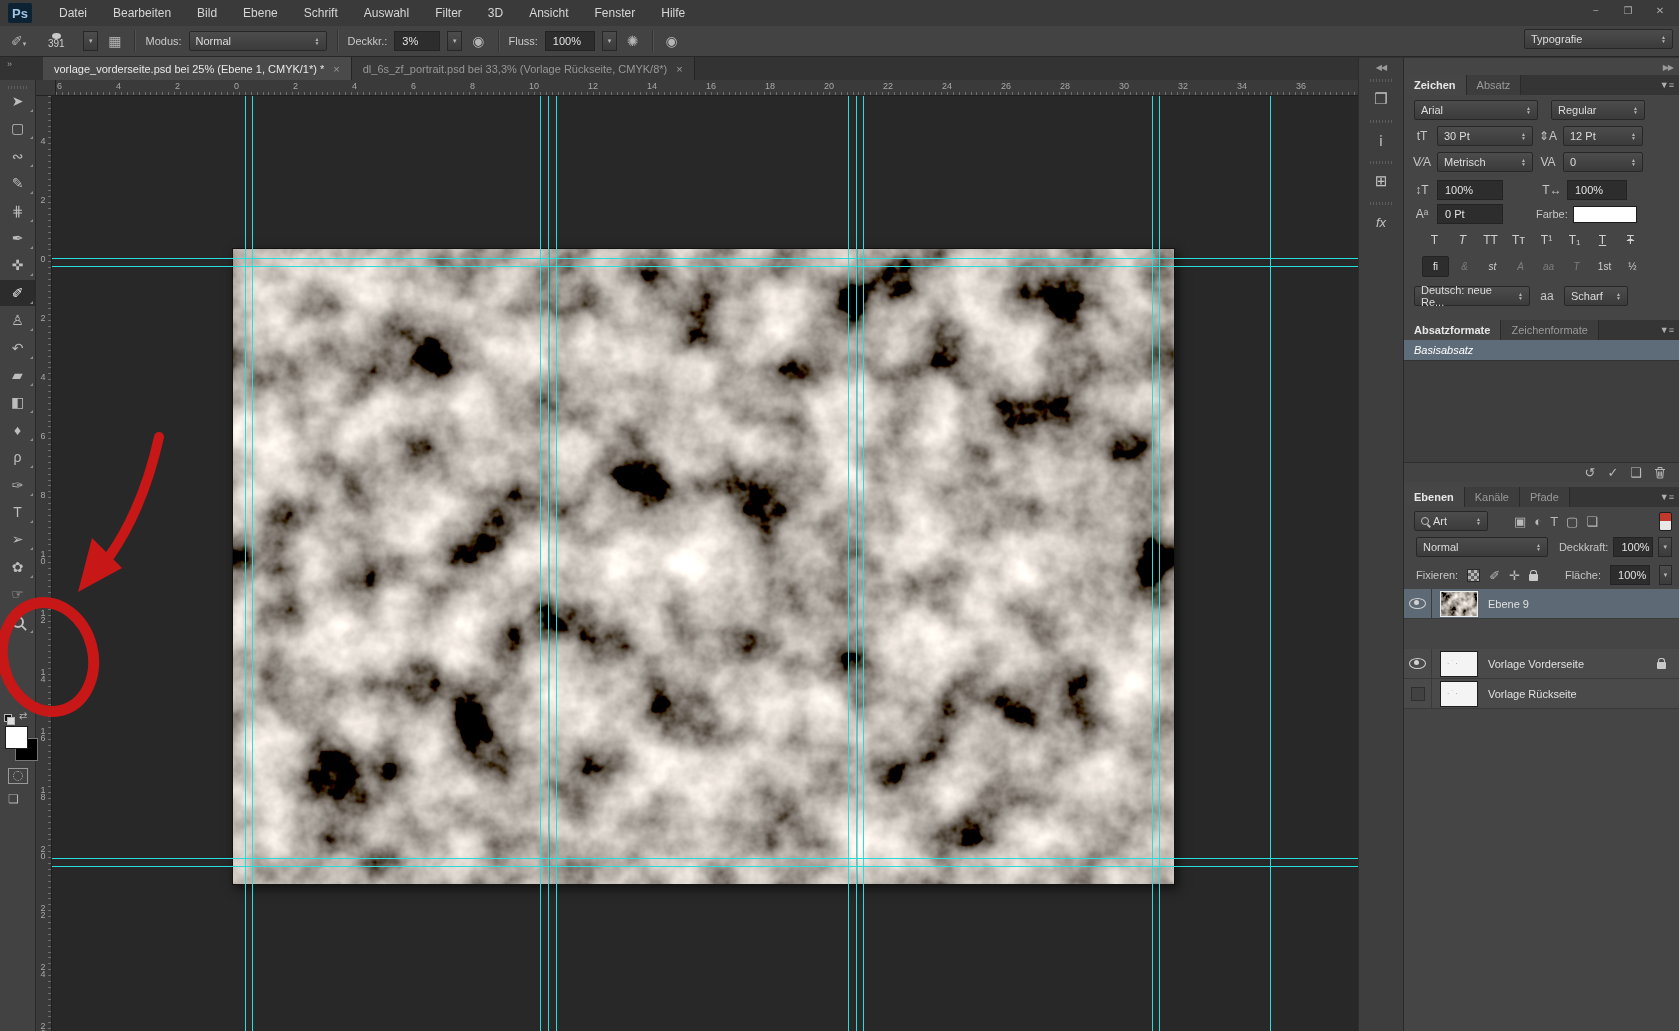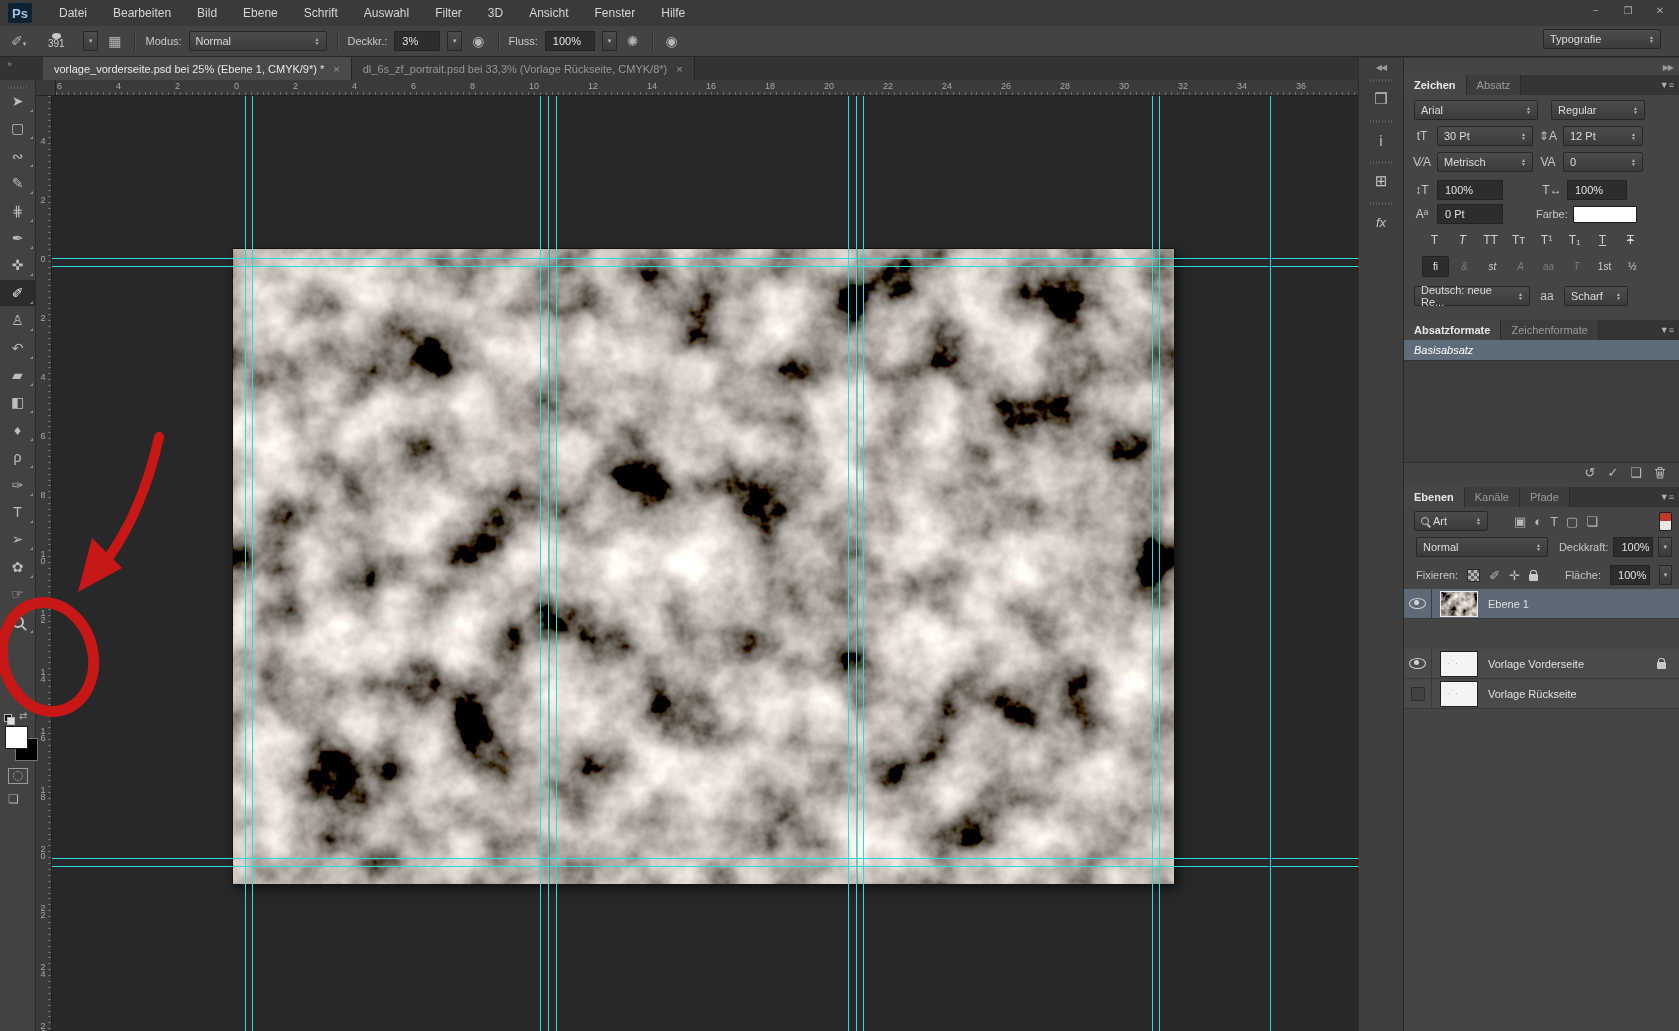--- a/index.html
+++ b/index.html
@@ -31,7 +31,7 @@
   .brushbox{width:40px;height:26px;display:flex;flex-direction:column;align-items:center;justify-content:center;
             color:#cfcfcf;font-size:10px;line-height:10px}
   .brushbox .dab{width:9px;height:6px;background:#c9c9c9;border-radius:50%}
-  .ws-dd{position:absolute;right:18px;top:3px;width:118px}
+  .ws-dd{position:absolute;right:6px;top:3px;width:149px}
   
   .tabbar{left:0;top:57px;width:1679px;height:23px;background:#333;display:flex;padding-left:43px;box-sizing:border-box}
   .tab{display:flex;align-items:center;gap:9px;padding:0 11px;font-size:11px;border-right:1px solid #242424;white-space:nowrap}

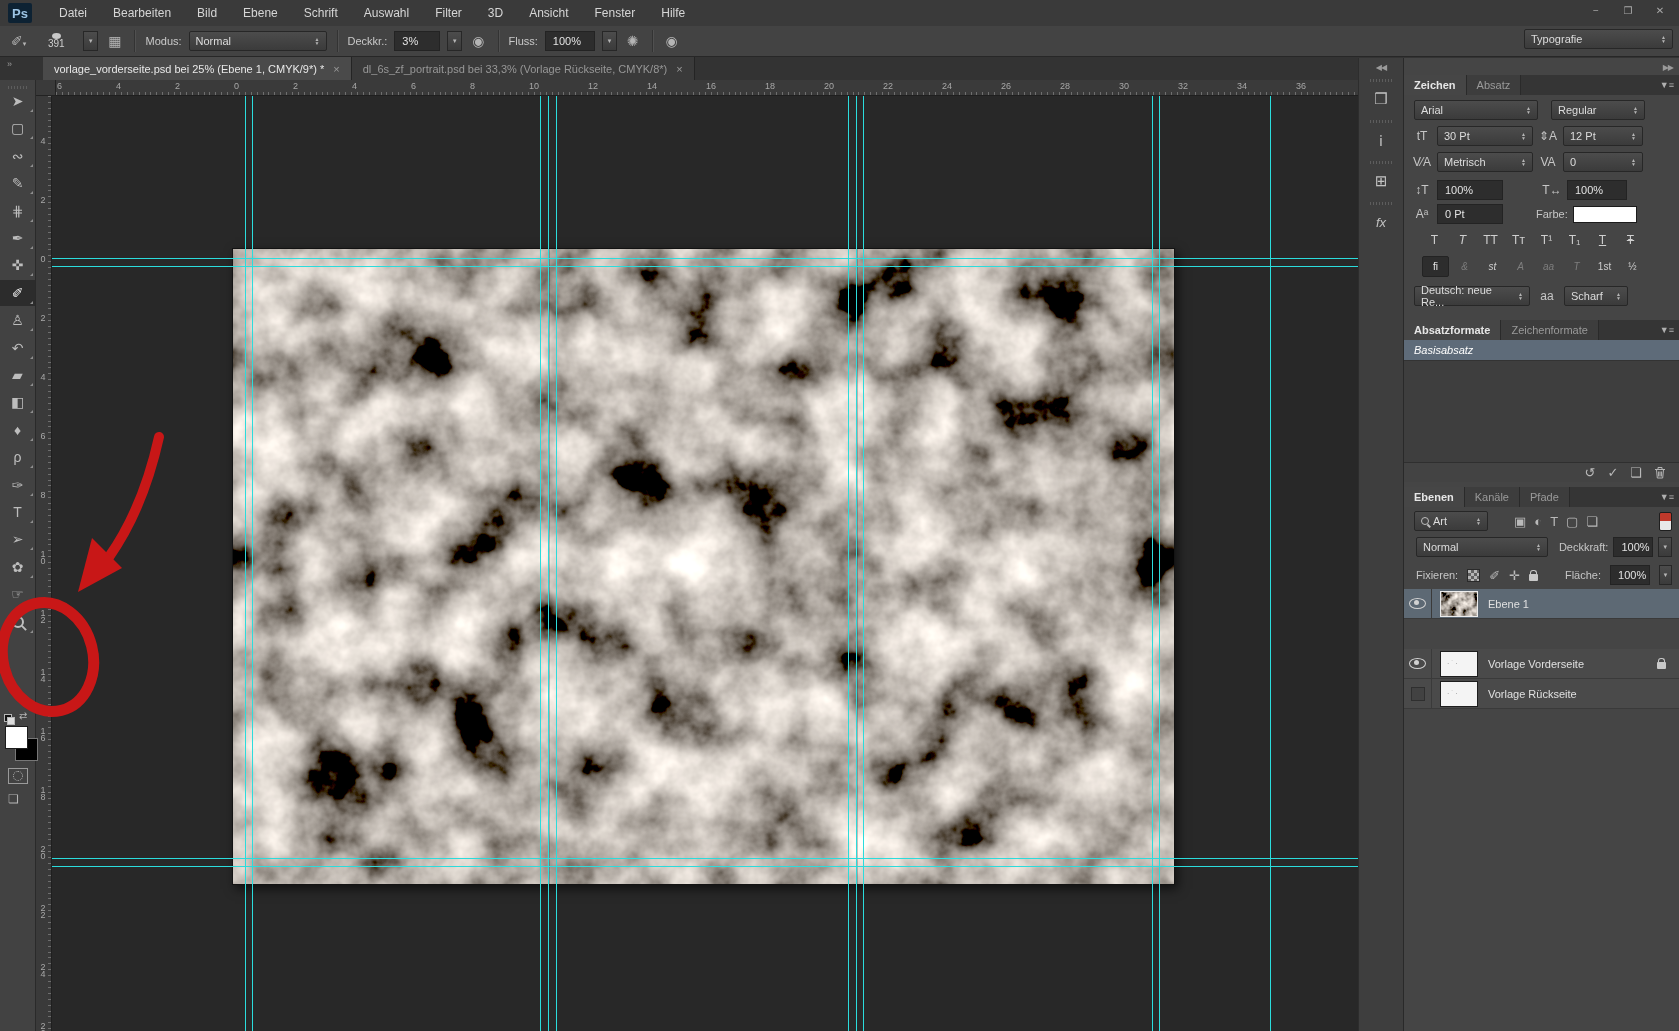--- a/index.html
+++ b/index.html
@@ -217,7 +217,7 @@
 
   <div class="abs tabbar">
     <div class="tab active">
-      <span>vorlage_vorderseite.psd bei 25% (Ebene 1, CMYK/9*) *</span>
+      <span>vorlage_vorderseite.psd bei 25% (Ebene 1, CMYK/1*) *</span>
       <span class="close">×</span>
     </div>
     <div class="tab inactive">

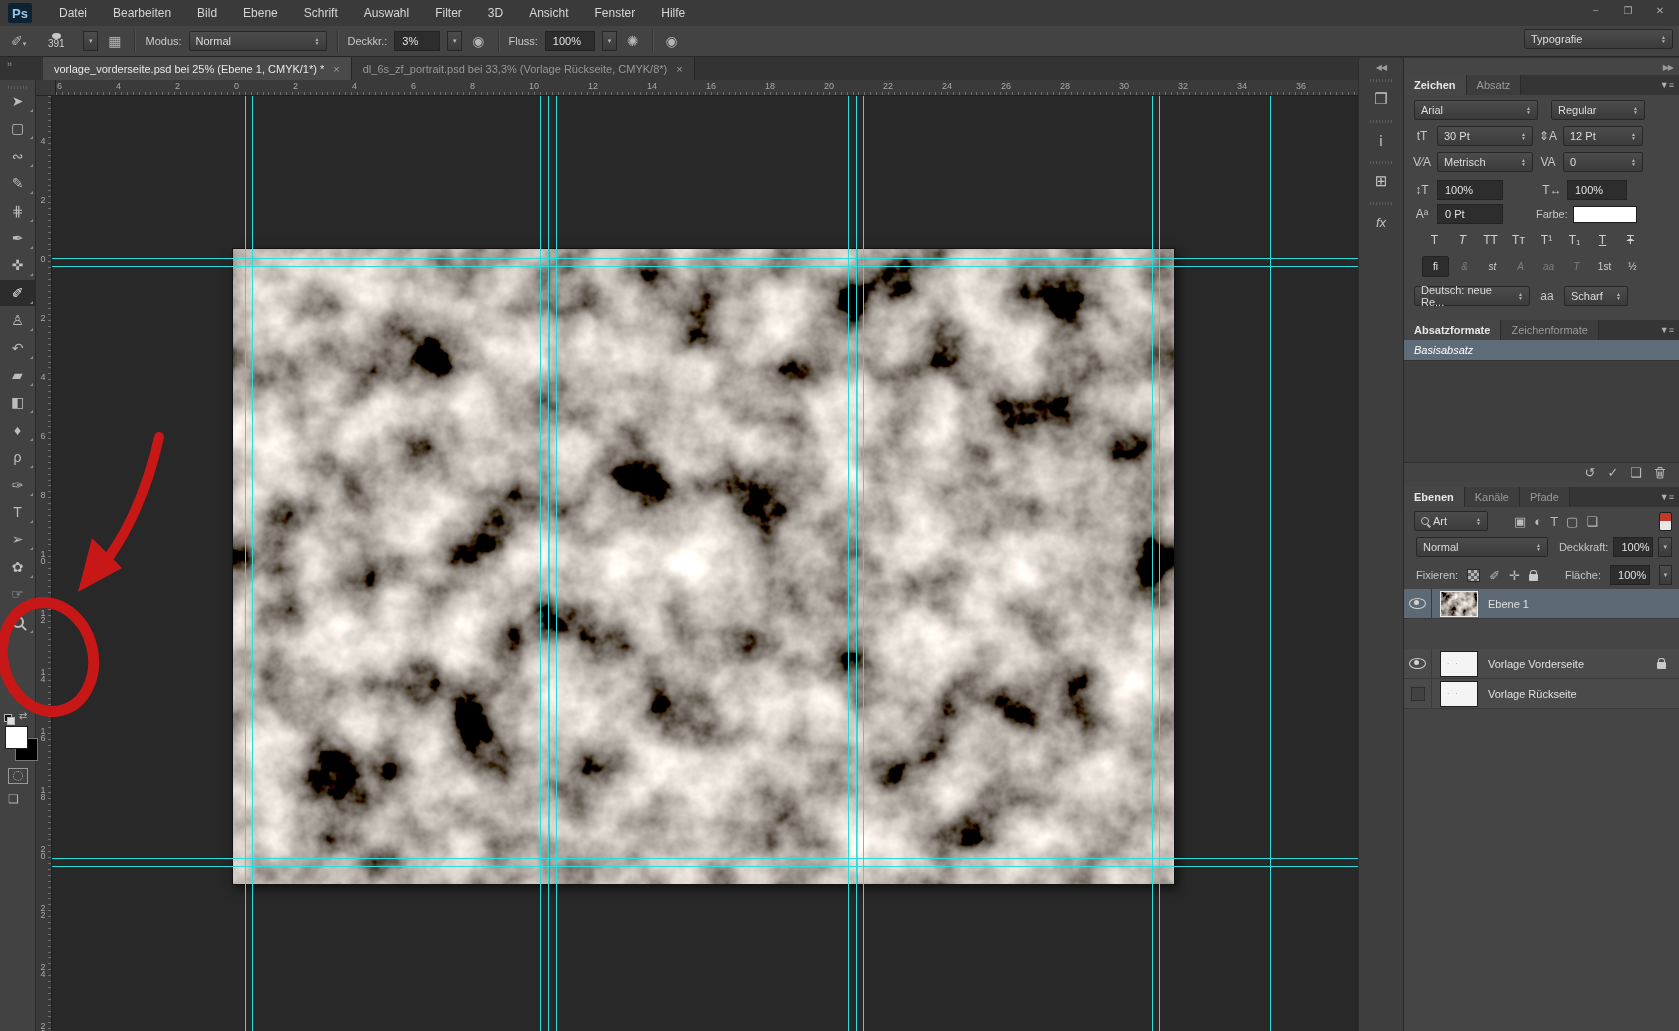--- a/index.html
+++ b/index.html
@@ -920,7 +920,7 @@
             <rect width="36" height="24" fill="#555" filter="url(#clouds-thumb)"></rect>
           </svg>
       </div>
-      <span class="lname">Ebene 1</span>
+      <span class="lname">Ebene 9</span>
     </div>
     <div class="lrow" style="top:621px">
       <div class="eyecell">

